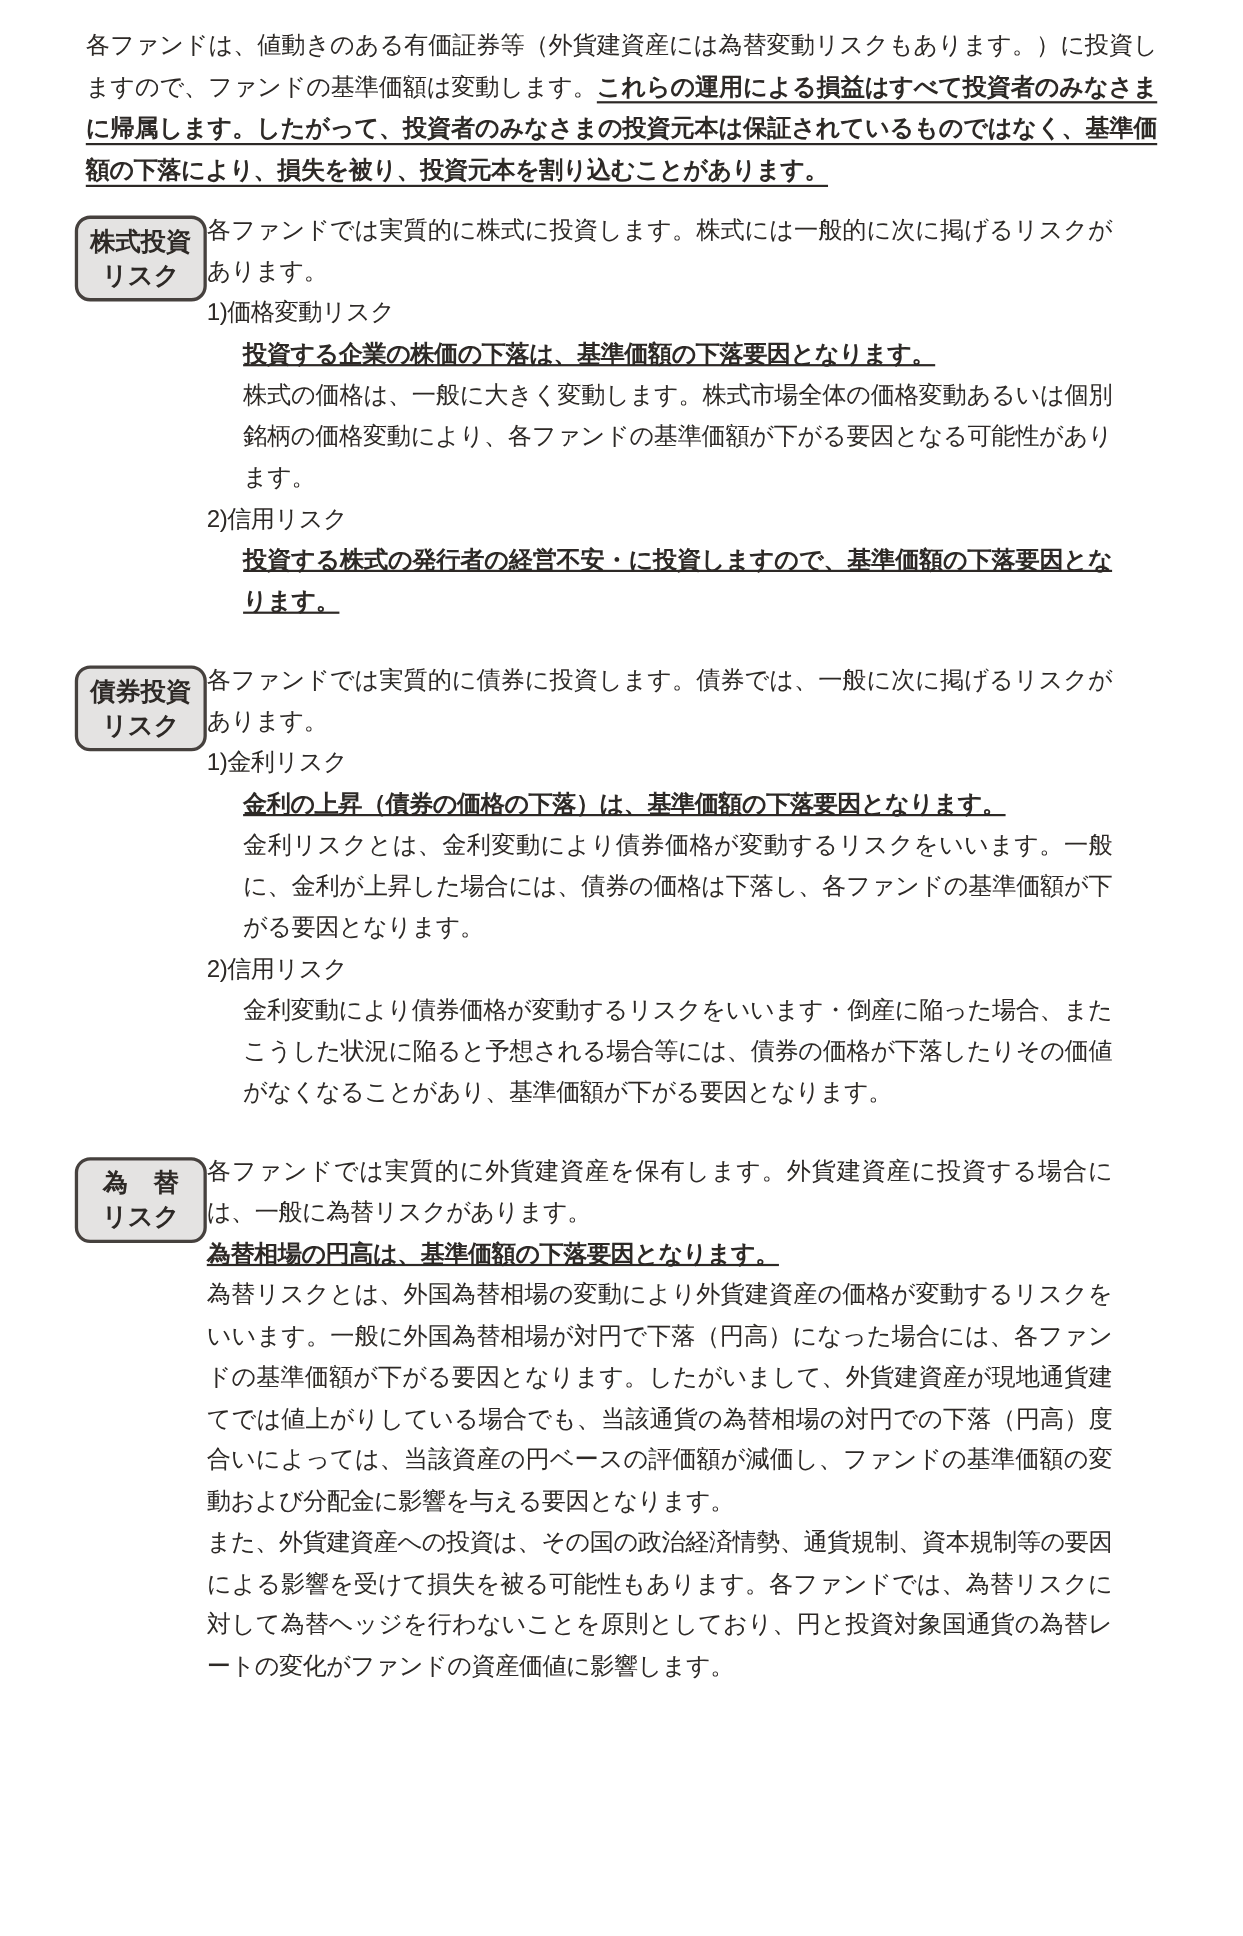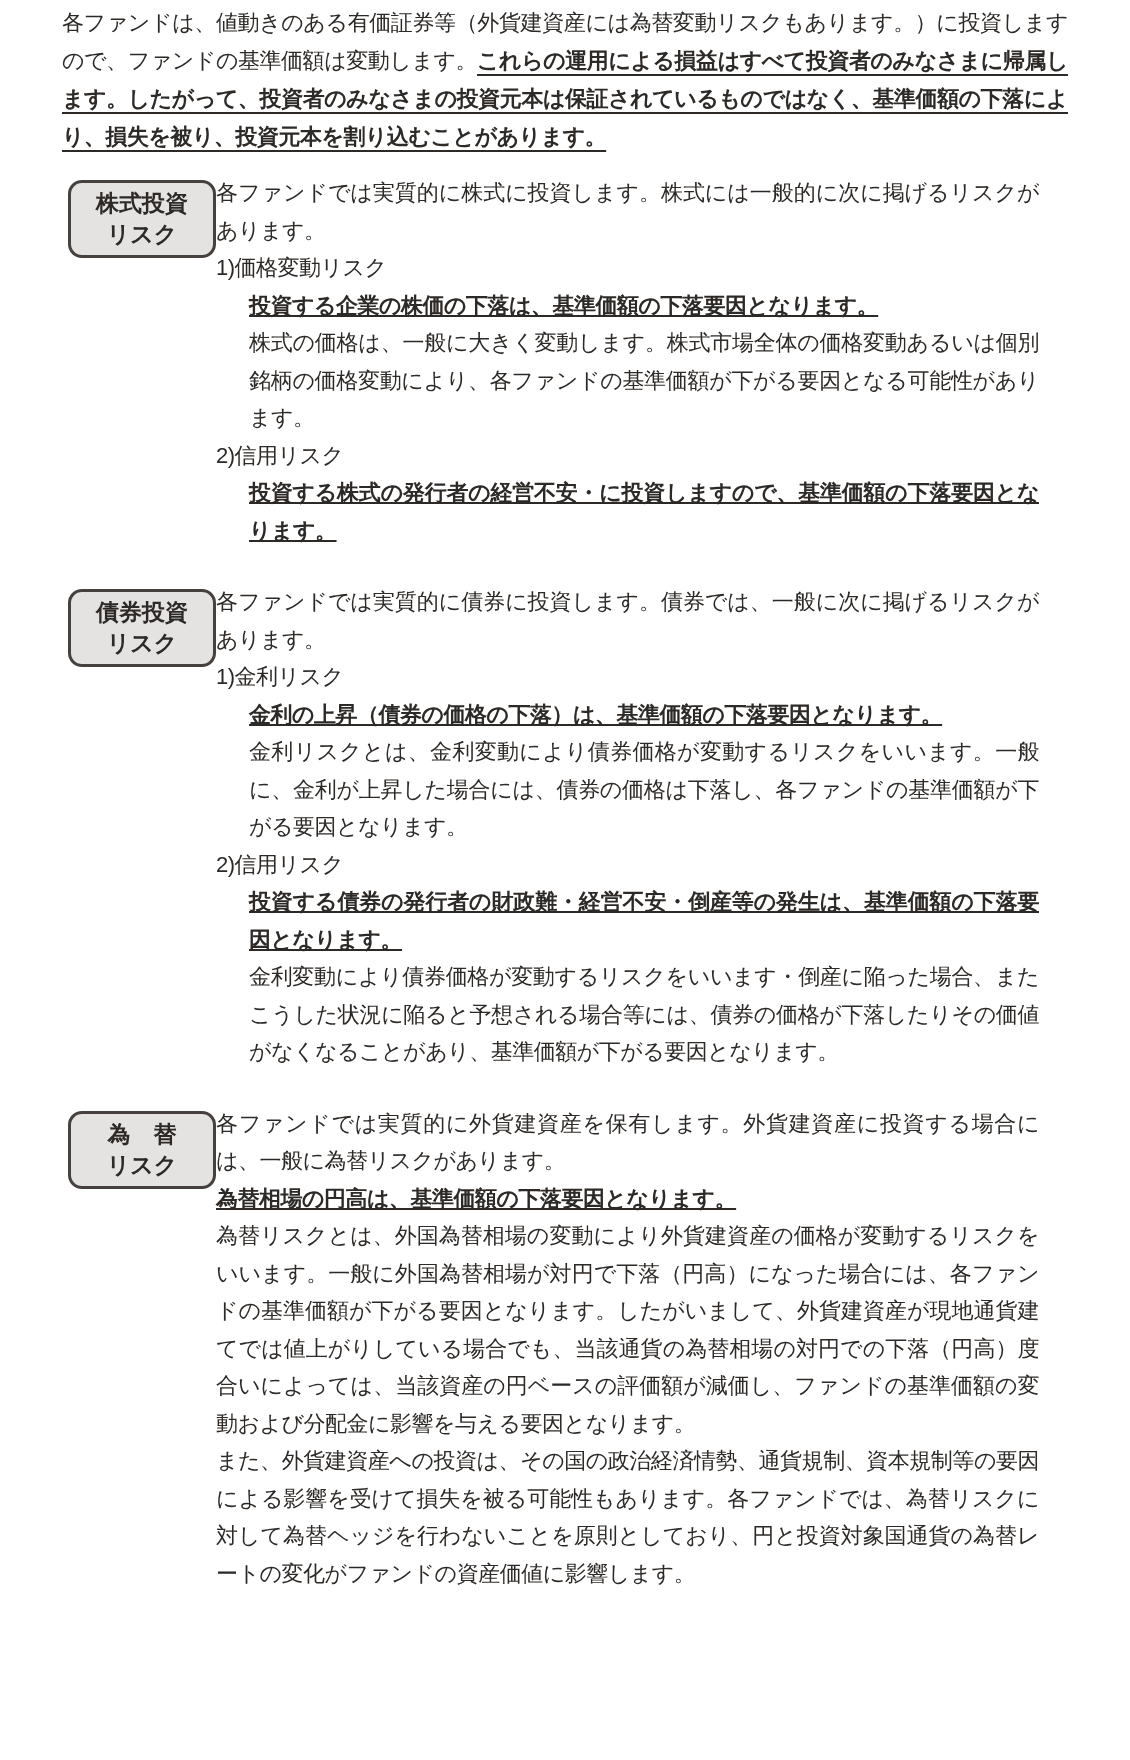--- a/index.html
+++ b/index.html
@@ -25,7 +25,7 @@
     line-height: 38px;
     text-align: justify;
   }
-  .intro-block p { margin: 0; font-family: Liberation Mono, monospace; }
+  .intro-block p { margin: 16px; }
   .em {
     font-weight: bold;
     text-decoration: underline;

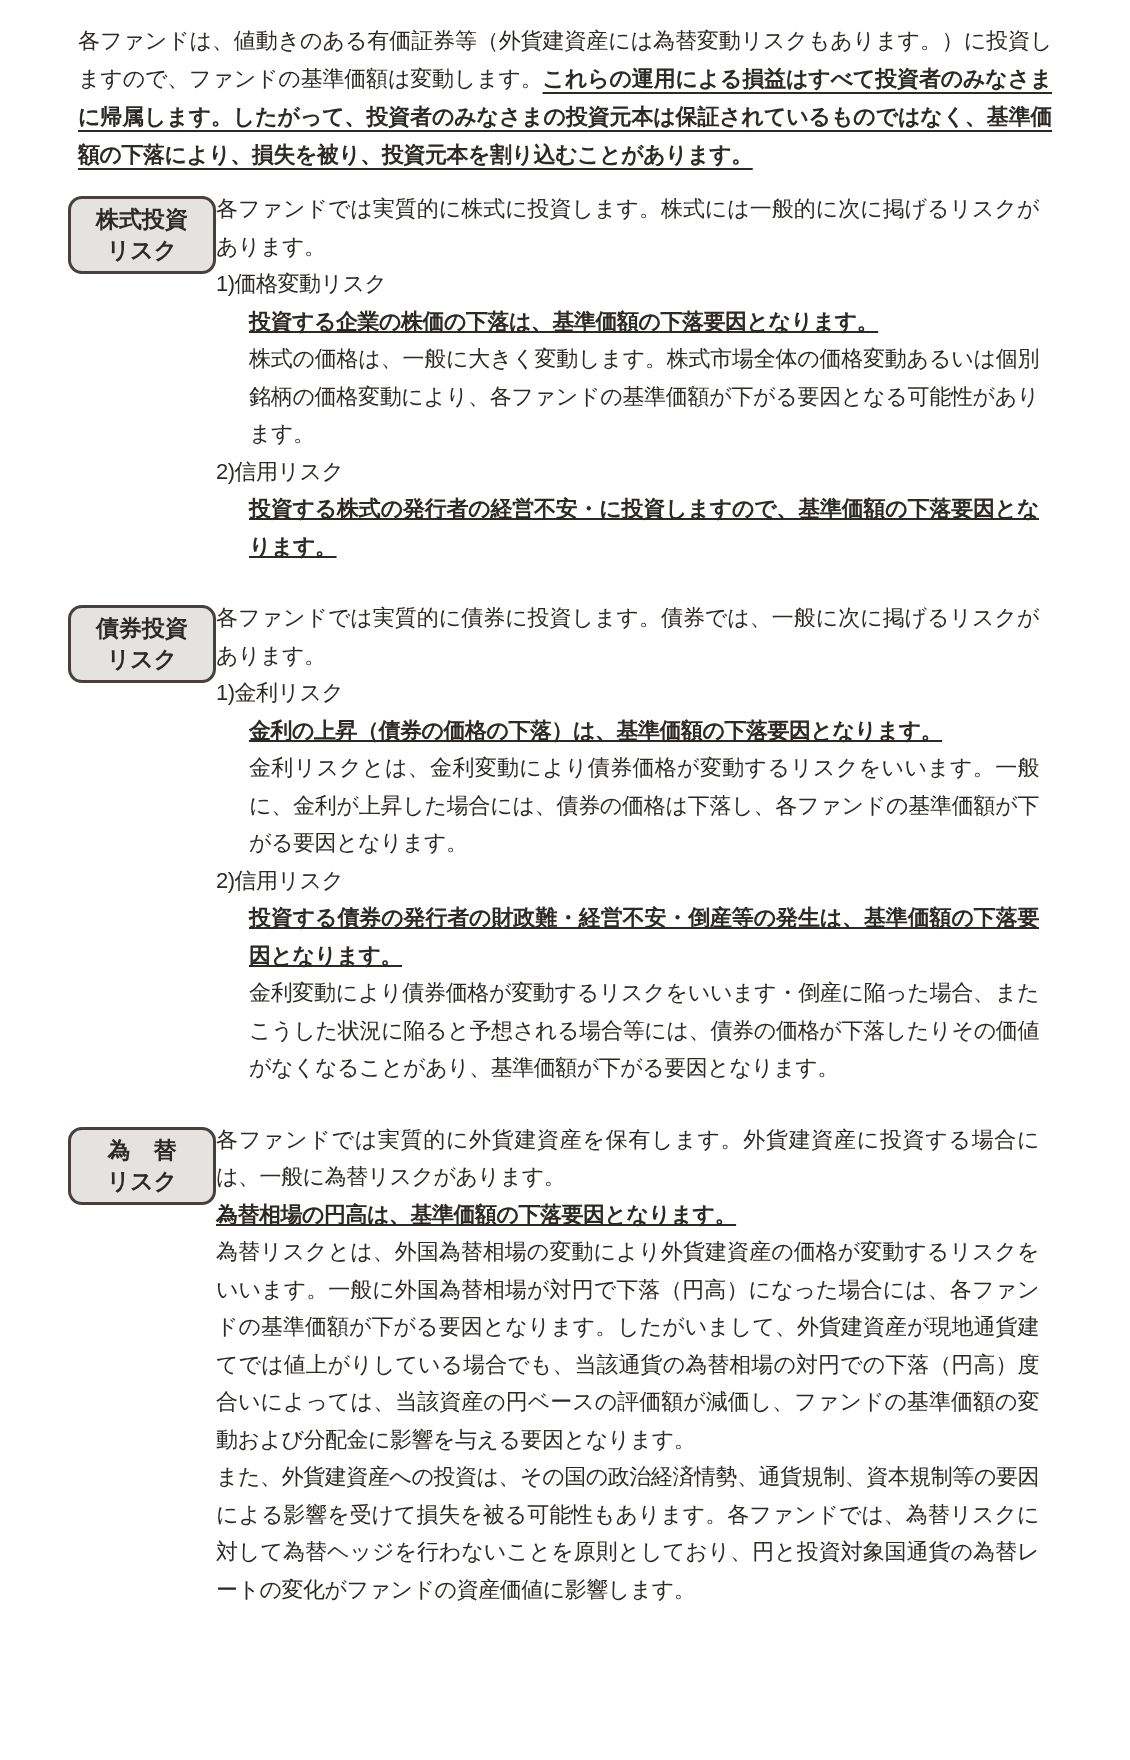--- a/index.html
+++ b/index.html
@@ -42,7 +42,7 @@
   .section:first-of-type { margin-top: 16px; }
   .label-box {
     flex: 0 0 auto;
-    width: 148px;
+    width: 120px;
     min-height: 78px;
     margin-top: 6px;
     background: #e4e3e2;

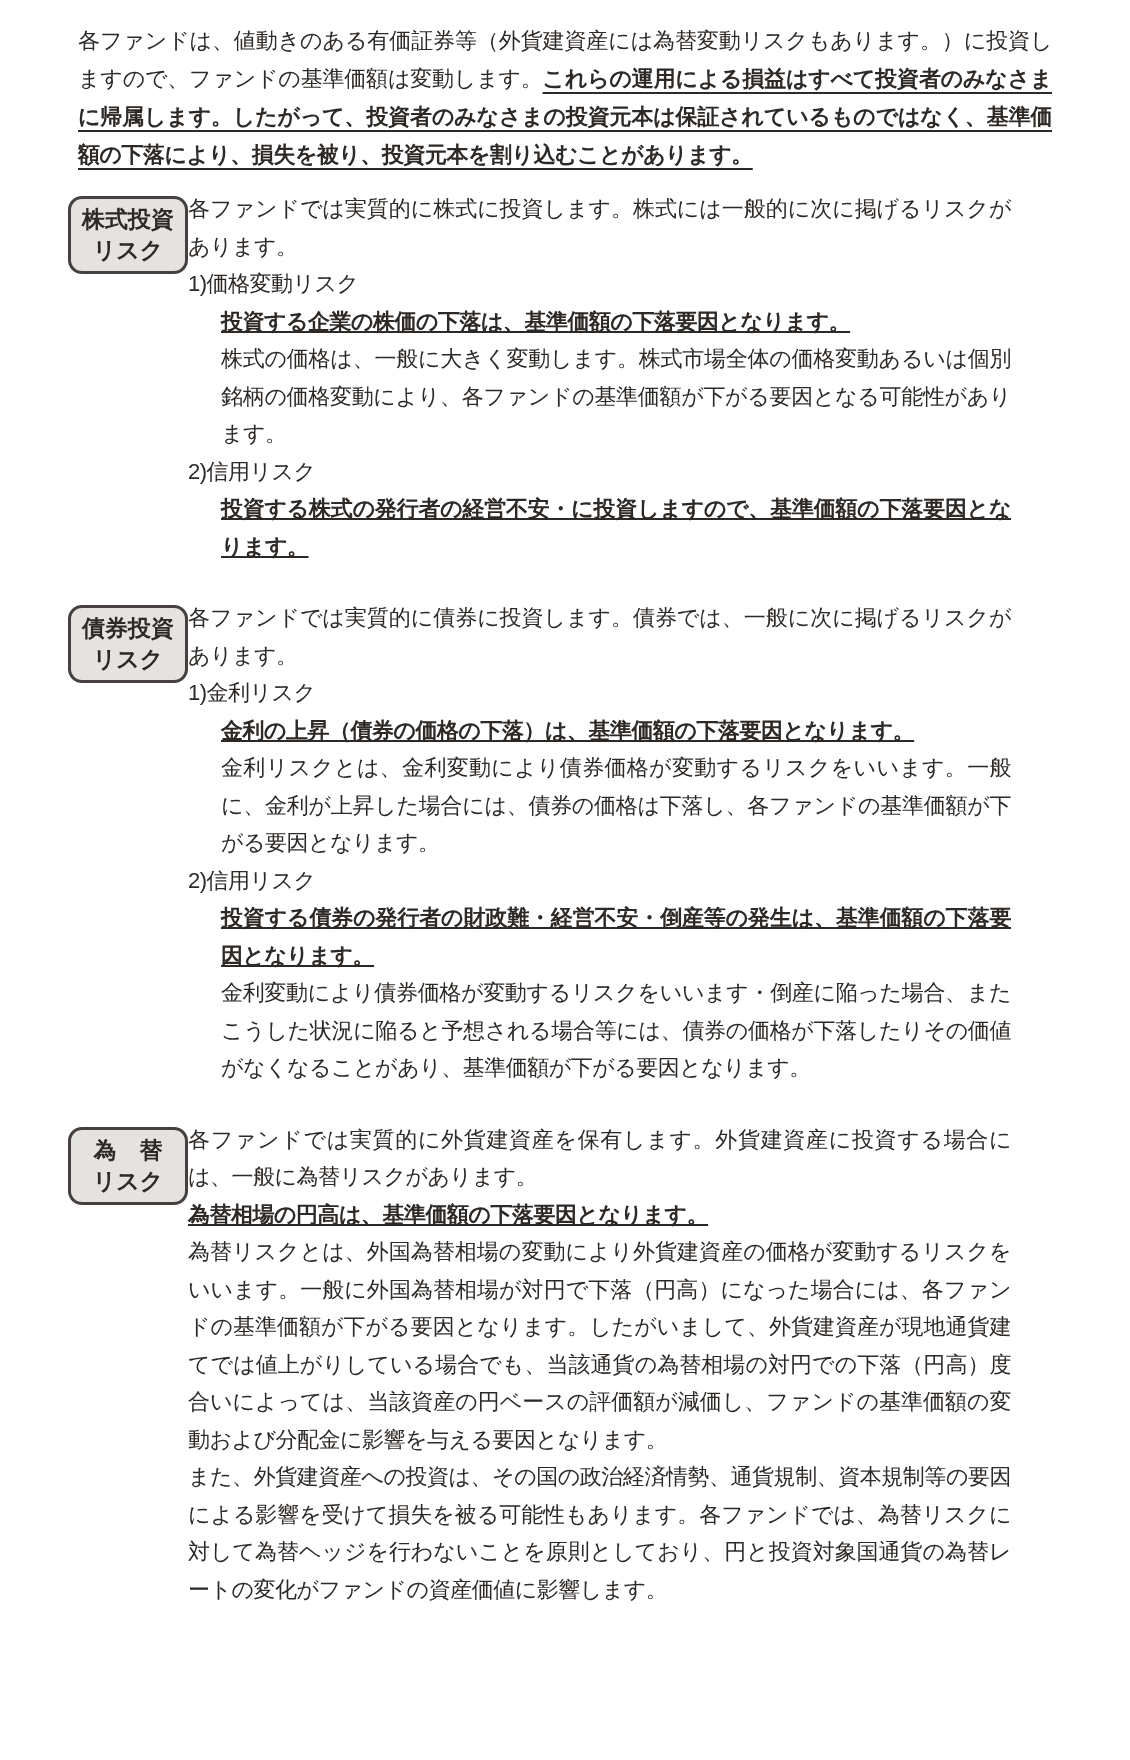--- a/index.html
+++ b/index.html
@@ -106,7 +106,6 @@
           <p class="para bold-indent">金利の上昇（債券の価格の下落）は、基準価額の下落要因となります。</p>
           <p class="para body-indent">金利リスクとは、金利変動により債券価格が変動するリスクをいいます。一般に、金利が上昇した場合には、債券の価格は下落し、各ファンドの基準価額が下がる要因となります。</p>
           <p class="para num">2)信用リスク</p>
-          <p class="para bold-indent">投資する債券の発行者の財政難・経営不安・倒産等の発生は、基準価額の下落要因となります。</p>
           <p class="para body-indent">金利変動により債券価格が変動するリスクをいいます・倒産に陥った場合、またこうした状況に陥ると予想される場合等には、債券の価格が下落したりその価値がなくなることがあり、基準価額が下がる要因となります。</p>
         </div>
       </div>

